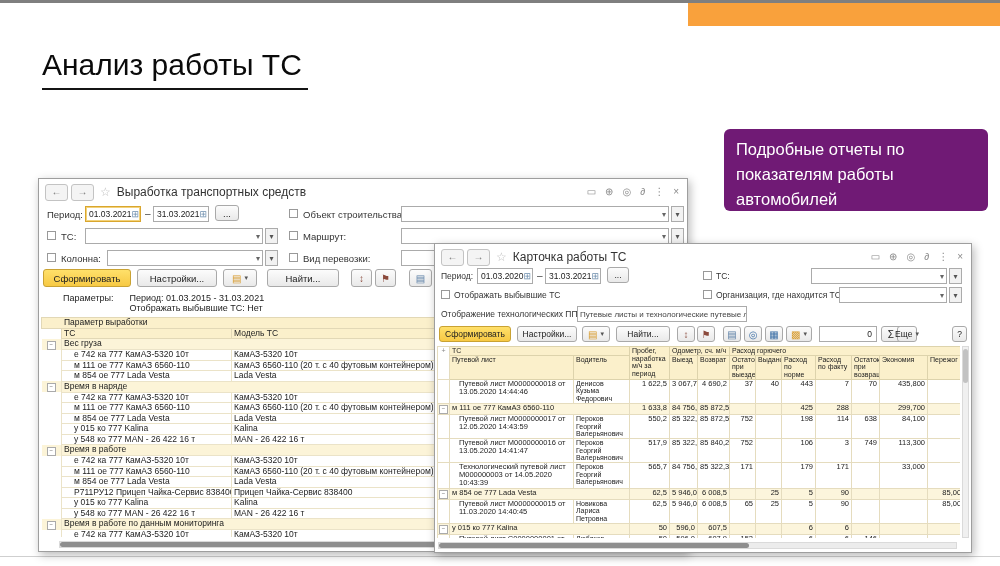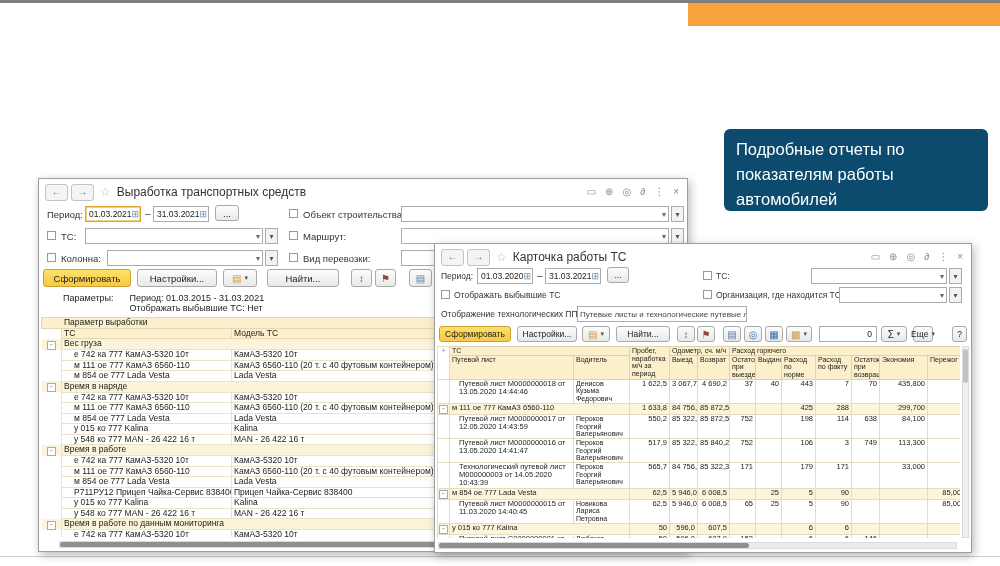--- a/index.html
+++ b/index.html
@@ -88,6 +88,7 @@
 <div class="slide">
   <div class="top-line"></div>
   <div class="orange-bar" id="accent-bar" style="background: rgb(249, 161, 60);"></div>
+  <h1 class="title">Анализ работы ТС</h1>
   <div class="badge" id="callout" style="background: #0c4a6e;">Подробные отчеты по показателям работы автомобилей</div>
   <div class="bottom-line"></div>
 

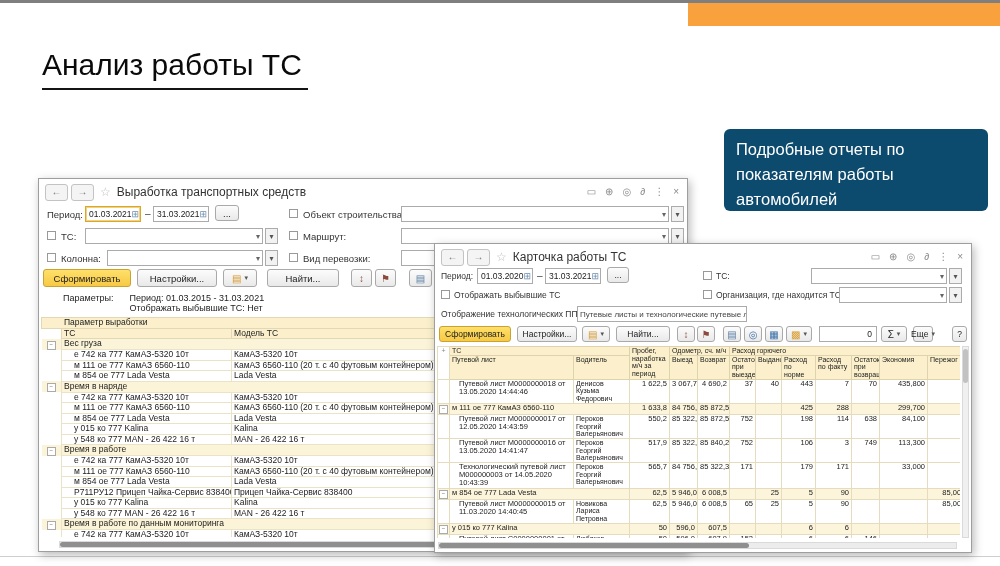--- a/index.html
+++ b/index.html
@@ -89,7 +89,7 @@
   <div class="top-line"></div>
   <div class="orange-bar" id="accent-bar" style="background: rgb(249, 161, 60);"></div>
   <h1 class="title">Анализ работы ТС</h1>
-  <div class="badge" id="callout" style="background: #0c4a6e;">Подробные отчеты по показателям работы автомобилей</div>
+  <div class="badge" id="callout" style="background: #701a75;">Подробные отчеты по показателям работы автомобилей</div>
   <div class="bottom-line"></div>
 
   <section class="win" id="win1">

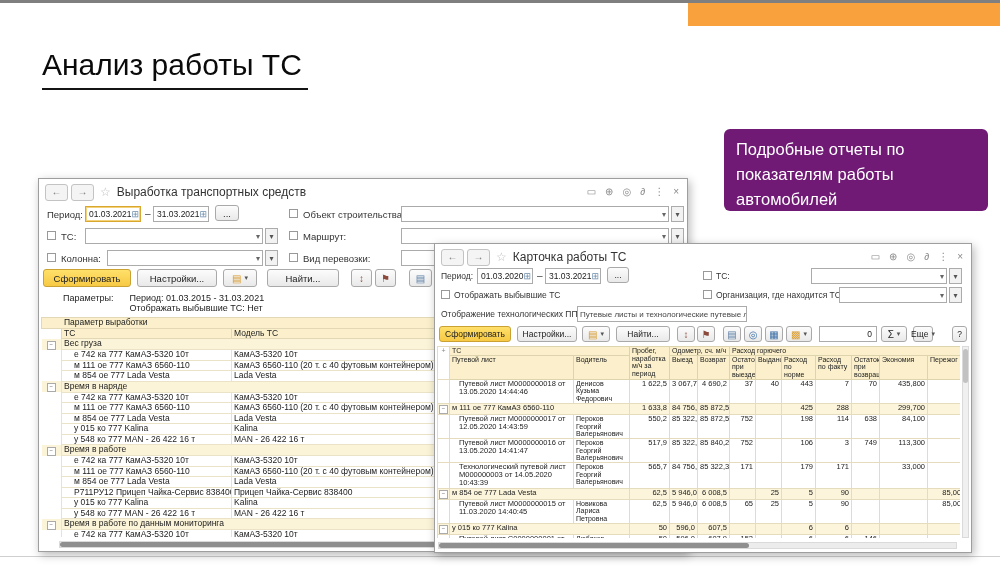--- a/index.html
+++ b/index.html
@@ -385,7 +385,7 @@
         <span class="gi">Σ</span>
         <span class="dd2">▾</span>
       </div>
-    <div class="btn" style="left:478px;top:82px;width:20px">
+    <div class="btn" style="left:462px;top:82px;width:20px">
         <span>Еще</span>
         <span class="dd2">▾</span>
       </div>

